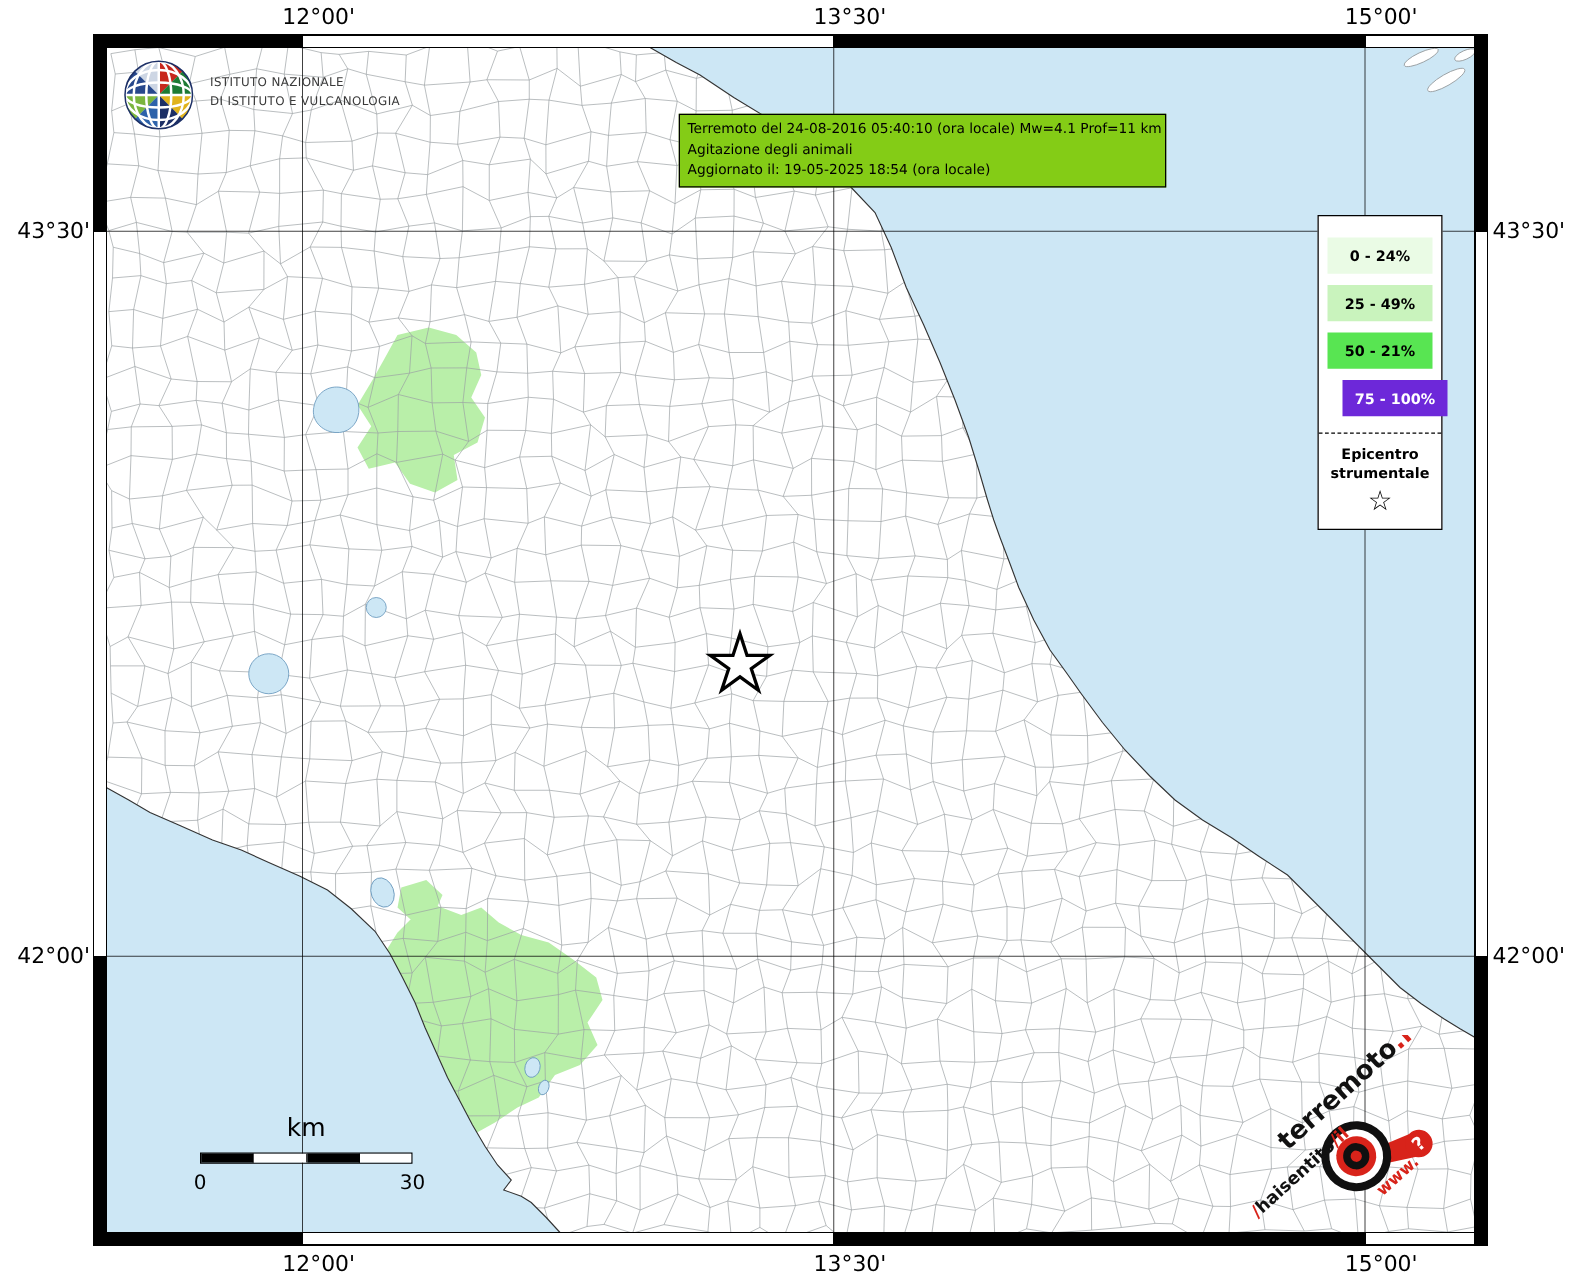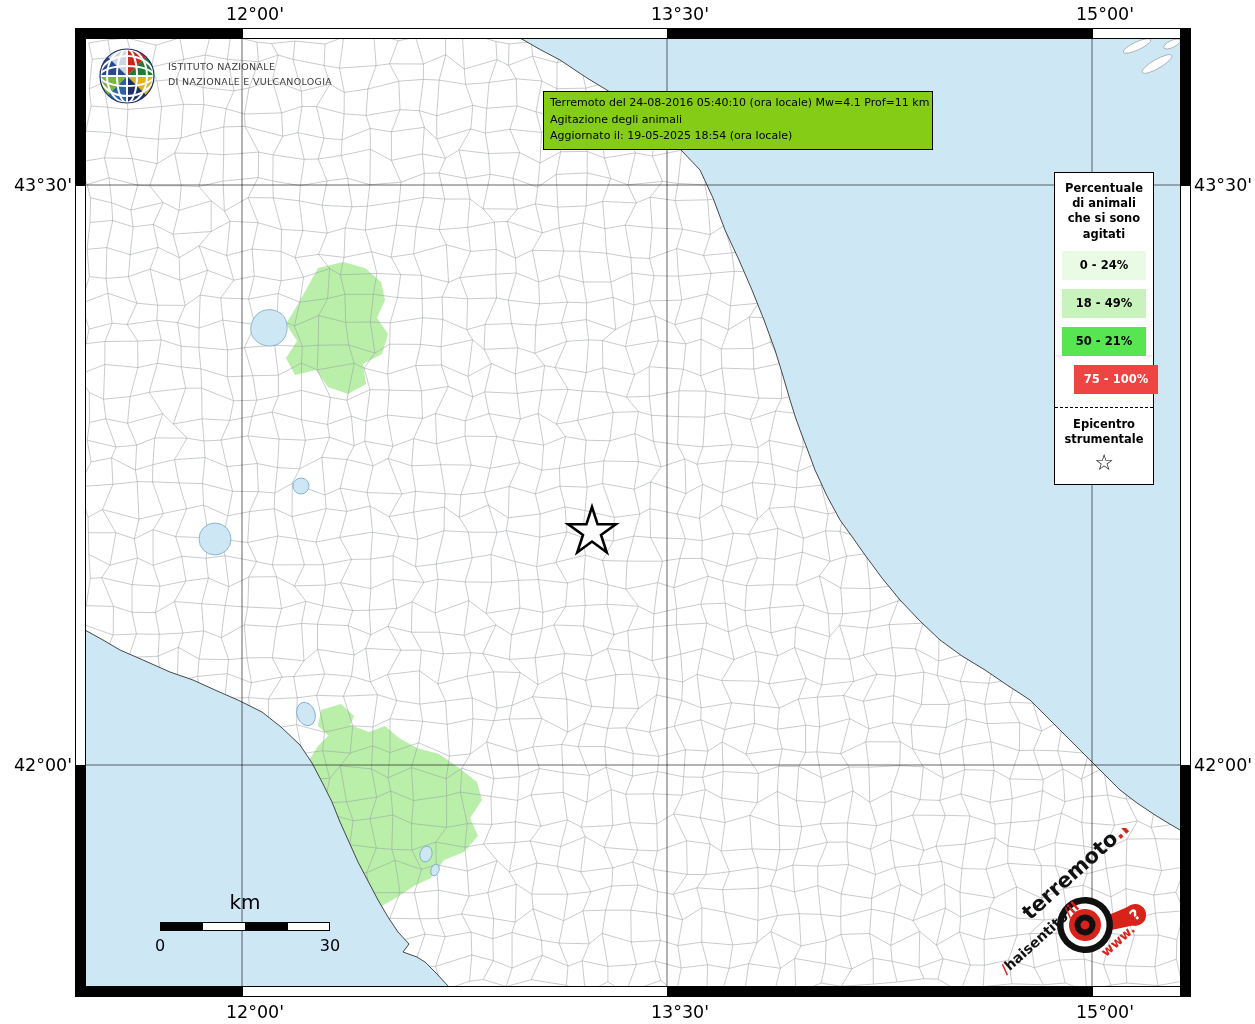--- a/index.html
+++ b/index.html
@@ -177,7 +177,7 @@
     </svg>
     <div class="ingv-text">
       <div>ISTITUTO NAZIONALE</div>
-      <div>DI NAZIONALE E VULCANOLOGIA</div>
+      <div>DI ISTITUTO E VULCANOLOGIA</div>
     </div>
   </div>
 

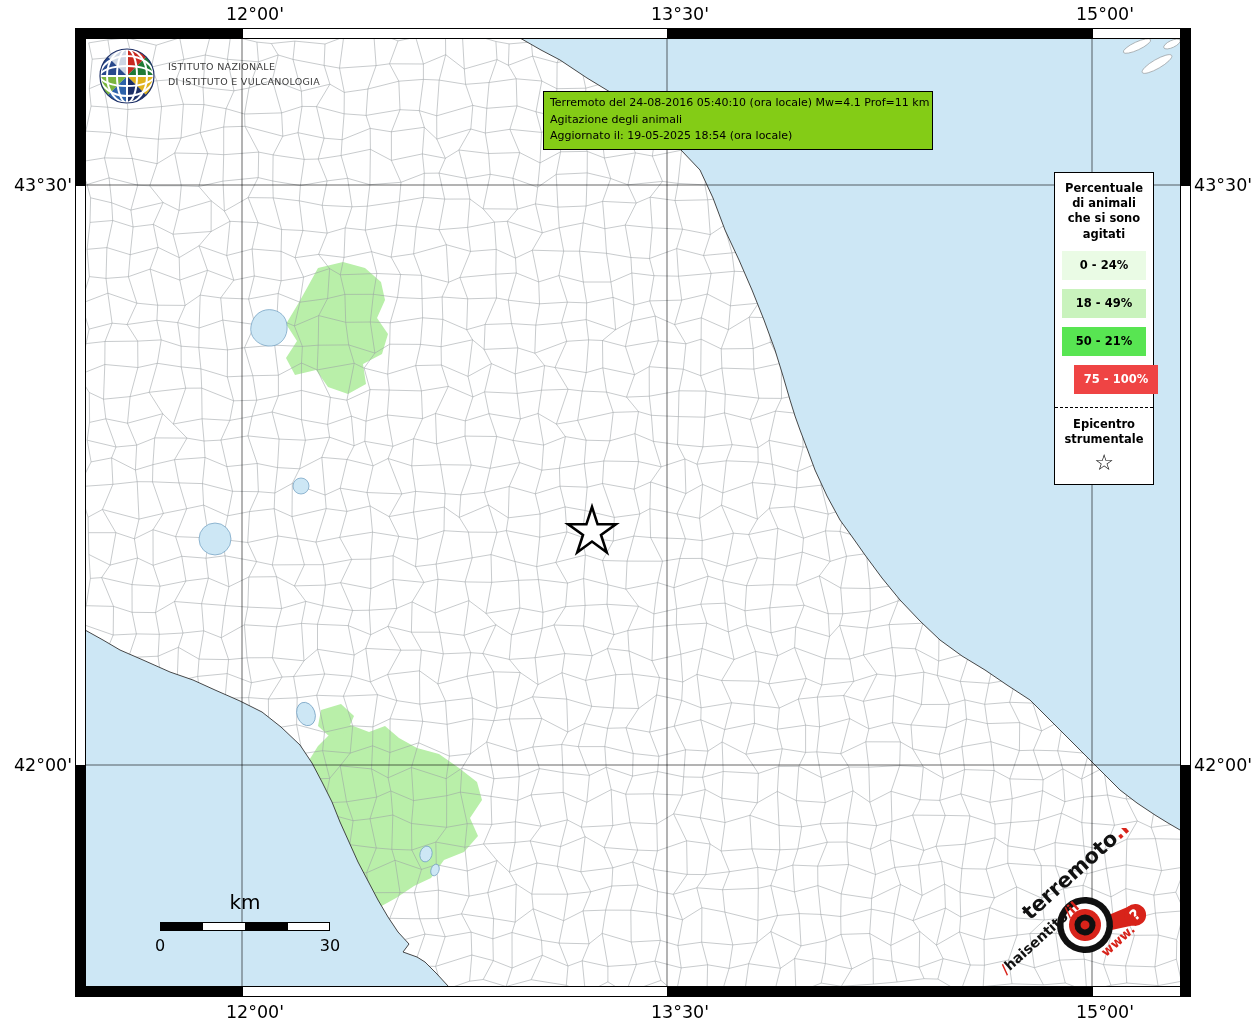--- a/index.html
+++ b/index.html
@@ -135,7 +135,6 @@
   </div>
 
   <div id="legend">
-    <div class="legend-title">Percentuale di animali che si sono agitati</div>
 
     <div class="legend-swatch" style="background-color: rgb(234, 251, 229);">
       <span style="color: rgb(0, 0, 0);">0 - 24%</span>

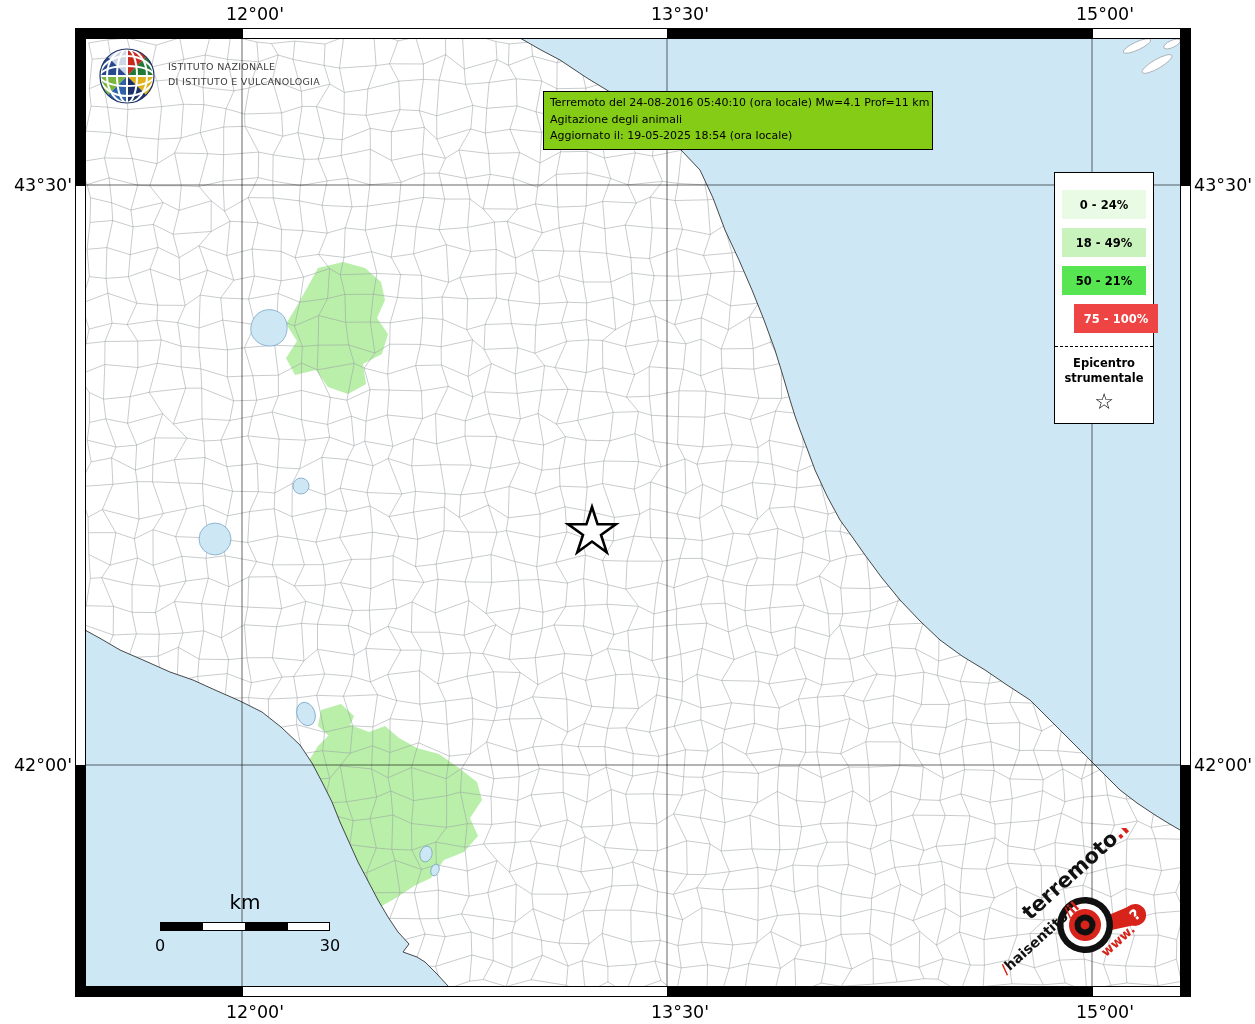--- a/index.html
+++ b/index.html
@@ -140,7 +140,7 @@
       <span style="color: rgb(0, 0, 0);">0 - 24%</span>
     </div>
     <div class="legend-swatch" style="background-color: rgb(201, 243, 189);">
-      <span style="color: rgb(0, 0, 0);">18 - 49%</span>
+      <span style="color: rgb(0, 0, 0);">25 - 49%</span>
     </div>
     <div class="legend-swatch" style="background-color: rgb(88, 229, 82);">
       <span style="color: rgb(0, 0, 0);">50 - 21%</span>

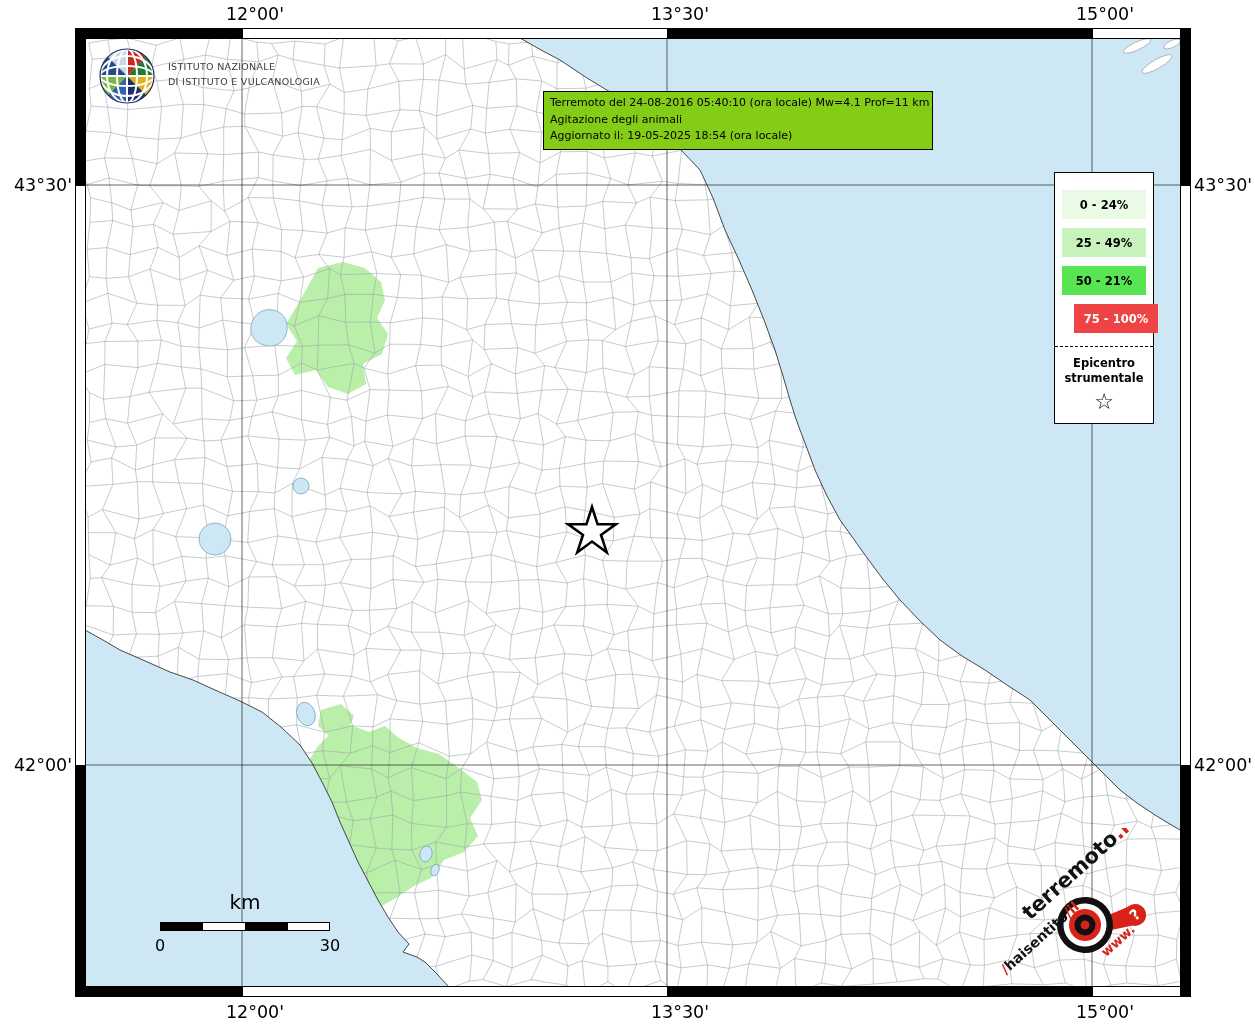--- a/index.html
+++ b/index.html
@@ -145,7 +145,7 @@
     <div class="legend-swatch" style="background-color: rgb(88, 229, 82);">
       <span style="color: rgb(0, 0, 0);">50 - 21%</span>
     </div>
-    <div class="legend-swatch" style="background-color: #ef4444; margin-left: 13px;">
+    <div class="legend-swatch" style="background-color: #6d28d9; margin-left: 13px;">
       <span style="color: rgb(255, 255, 255);">75 - 100%</span>
     </div>
 

